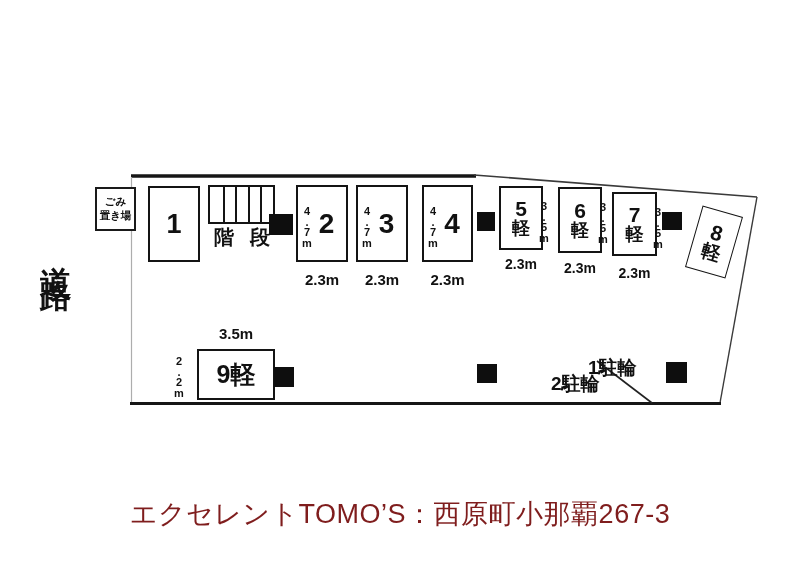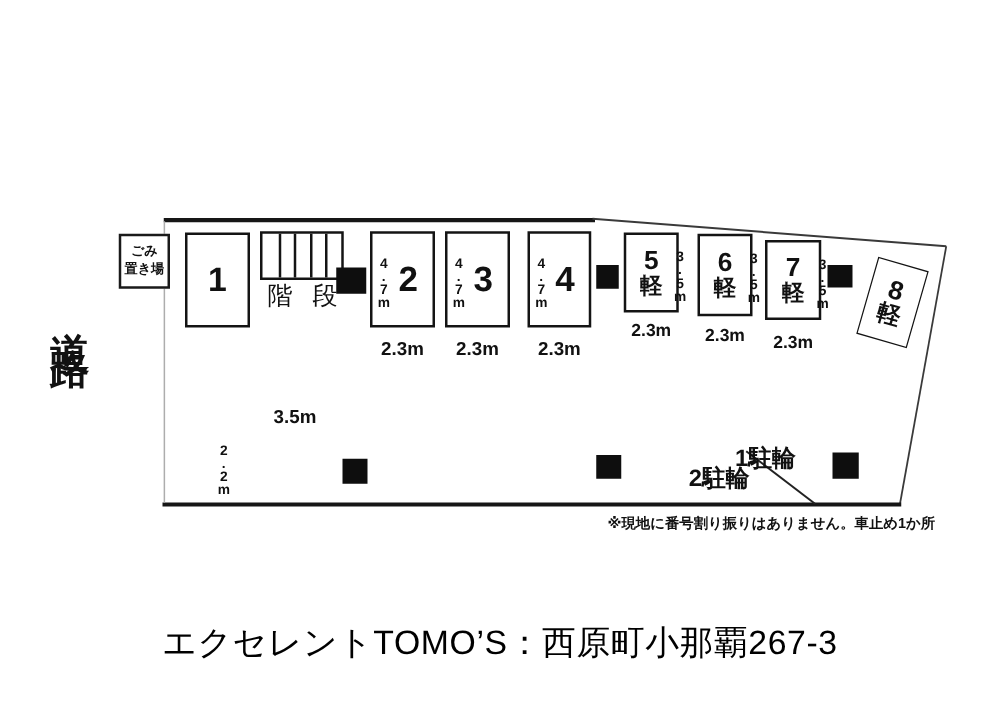--- a/index.html
+++ b/index.html
@@ -39,7 +39,7 @@
     border:2px solid #141414;box-sizing:border-box;background:#fff;}
   .stairs i{position:absolute;top:0;bottom:0;width:2px;background:#141414;}
   .stairs-label{position:absolute;left:214px;top:227px;z-index:2;font-size:20px;
-    font-weight:normal;letter-spacing:16px;white-space:nowrap;line-height:1;}
+    font-weight:bold;letter-spacing:16px;white-space:nowrap;line-height:1;}
   .bike{position:absolute;z-index:3;font-size:19px;font-weight:bold;white-space:nowrap;line-height:1;}
   .note{position:absolute;left:486px;top:411px;z-index:2;font-size:11.5px;font-weight:bold;white-space:nowrap;color:#111;}
   .title{position:absolute;left:0;top:496px;width:100%;z-index:2;text-align:center;

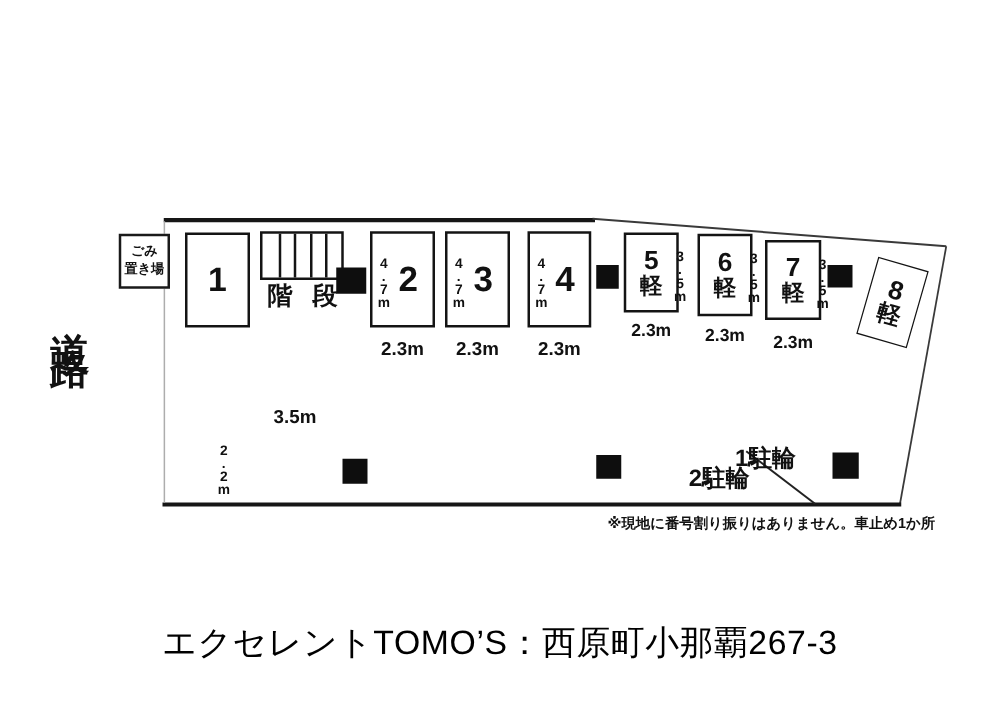--- a/index.html
+++ b/index.html
@@ -128,6 +128,9 @@
 
   <div class="wdim" style="left:197px;top:325px;width:78px">3.5m</div>
   <span class="vdim" style="left:173px;top:355px">2.2m</span>
+  <div class="box" style="left:197px;top:349px;width:78px;height:51px">
+    <span class="num" style="font-size:25px">9軽</span>
+  </div>
 
   <div class="blk" style="left:269px;top:214px;width:24px;height:21px"></div>
   <div class="blk" style="left:477px;top:212px;width:18px;height:19px"></div>

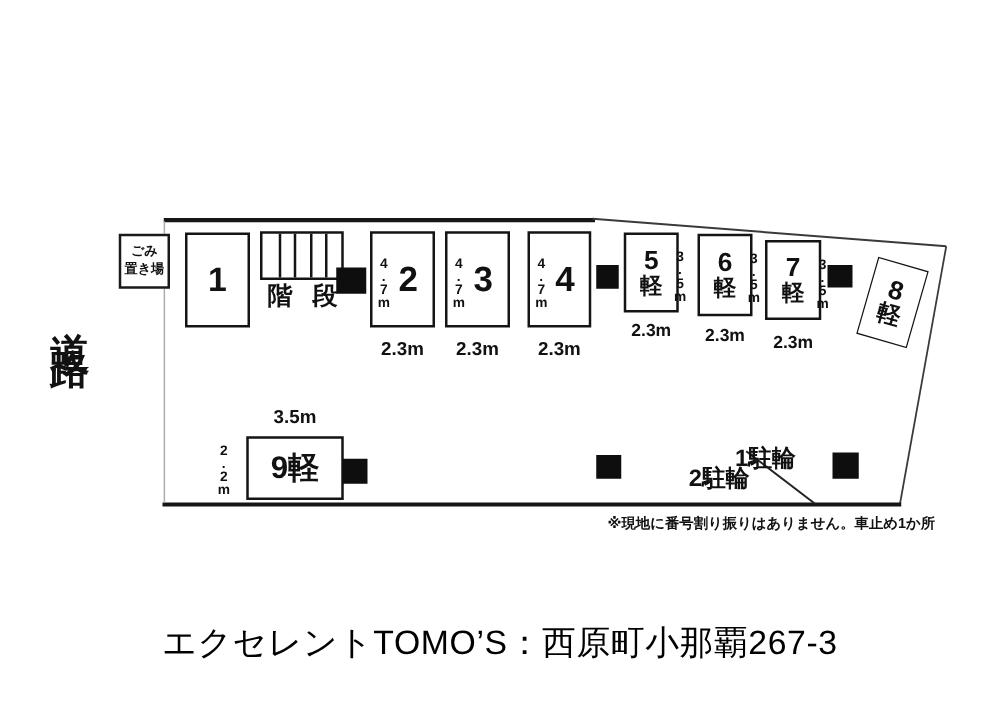--- a/index.html
+++ b/index.html
@@ -142,7 +142,6 @@
   <div class="bike" style="left:551px;top:374px">2駐輪</div>
   <div class="bike" style="left:588px;top:358px">1駐輪</div>
 
-  <div class="note">※現地に番号割り振りはありません。車止め1か所</div>
 
   <div class="title">エクセレントTOMO’S：西原町小那覇267-3</div>
 

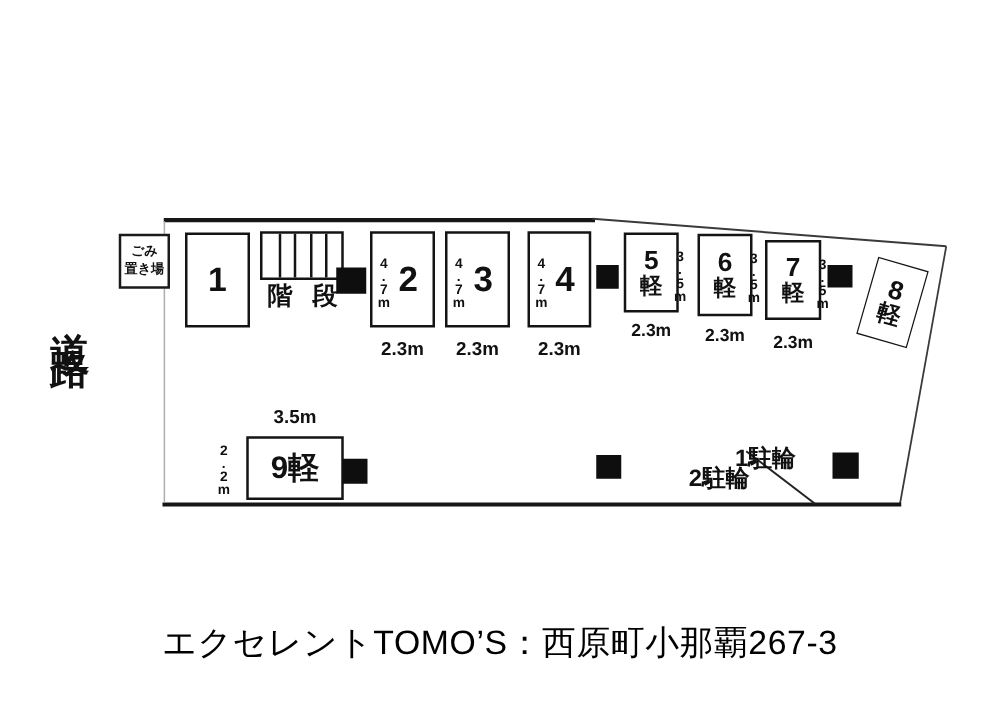--- a/index.html
+++ b/index.html
@@ -43,7 +43,7 @@
   .bike{position:absolute;z-index:3;font-size:19px;font-weight:bold;white-space:nowrap;line-height:1;}
   .note{position:absolute;left:486px;top:411px;z-index:2;font-size:11.5px;font-weight:bold;white-space:nowrap;color:#111;}
   .title{position:absolute;left:0;top:496px;width:100%;z-index:2;text-align:center;
-    font-size:27px;color:#000000;letter-spacing:0.5px;white-space:nowrap;}
+    font-size:27px;color:#7f1d1d;letter-spacing:0.5px;white-space:nowrap;}
 </style>
 </head>
 <body>

